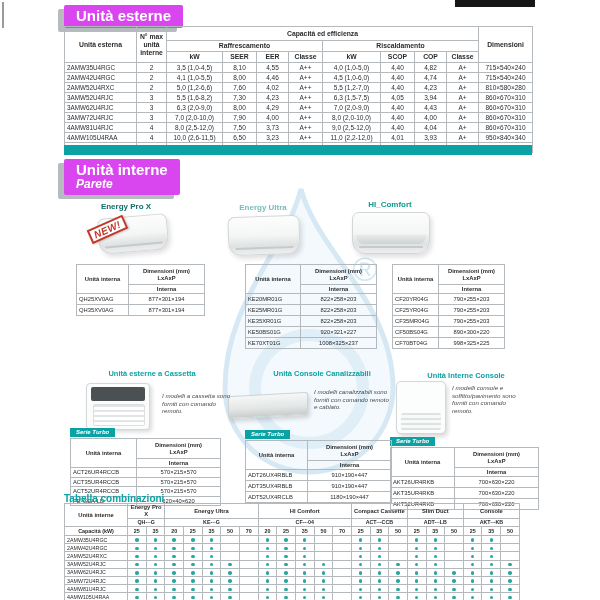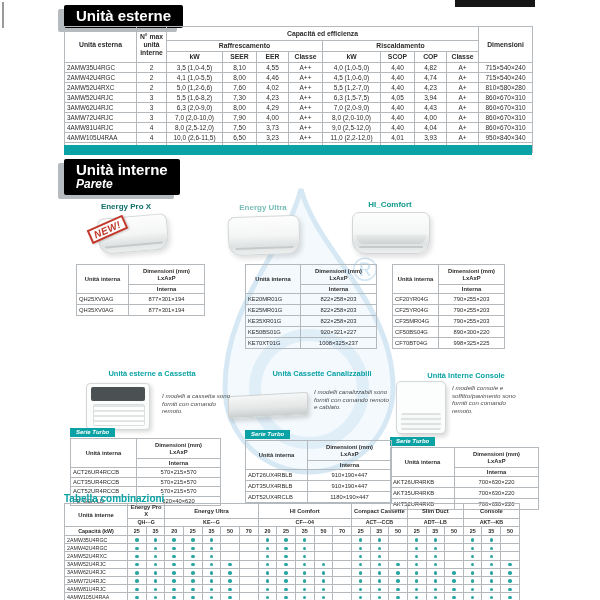--- a/index.html
+++ b/index.html
@@ -18,7 +18,7 @@
 
   
   .badge{
-    background:#000000;color:#fff;font-weight:bold;
+    background:#d946ef;color:#fff;font-weight:bold;
     padding:3px 12px 4px 12px;border-radius:2px;
     box-shadow:-6px 4px 0 rgba(120,132,137,.55);
   }

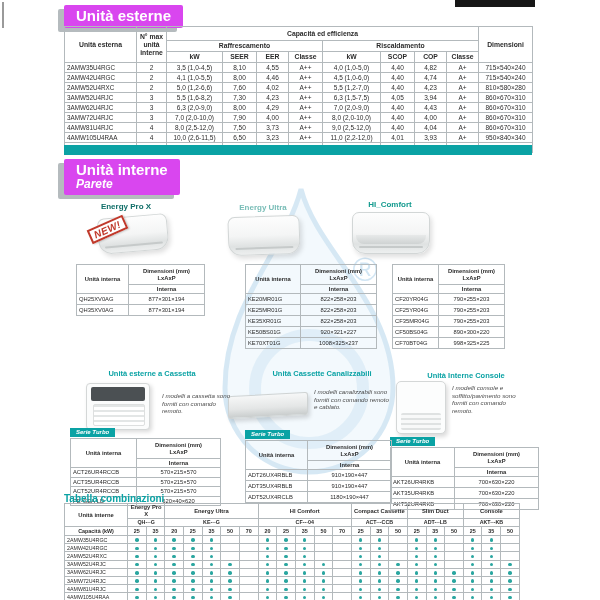--- a/index.html
+++ b/index.html
@@ -442,7 +442,7 @@
 </table>
 
 <div class="abs section-title st-cassetta">Unità esterne a Cassetta</div>
-<div class="abs section-title st-canal">Unità Cassette Canalizzabili</div>
+<div class="abs section-title st-canal">Unità Console Canalizzabili</div>
 <div class="abs section-title st-console">Unità Interne Console</div>
 
 <div class="abs cassette-unit">

